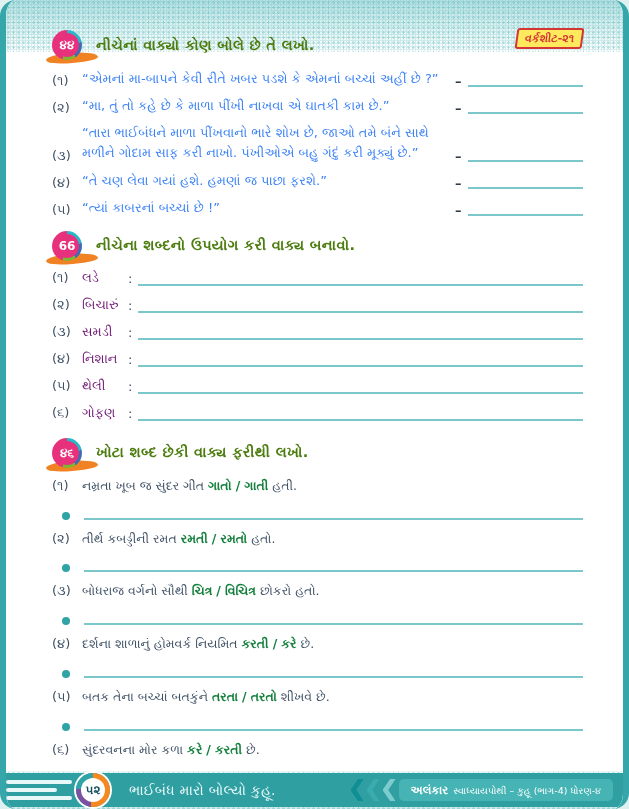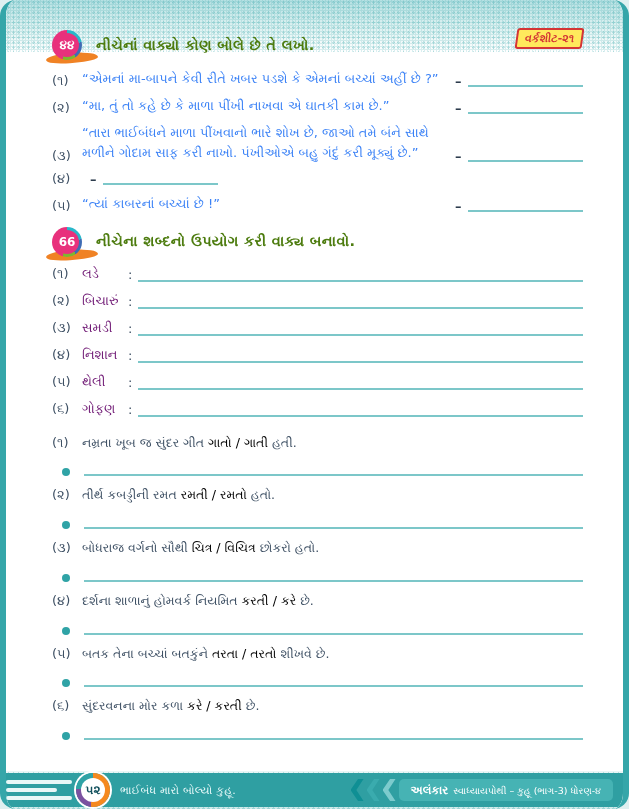--- a/index.html
+++ b/index.html
@@ -163,6 +163,7 @@
     </div>
     <div class="q-row">
       <span class="num">(૪)</span>
+      <span class="q-text">“તે ચણ લેવા ગયાં હશે. હમણાં જ પાછા ફરશે.”</span>
       <span class="ans">
           <span class="dash">–</span>
           <span class="ans-line"></span>

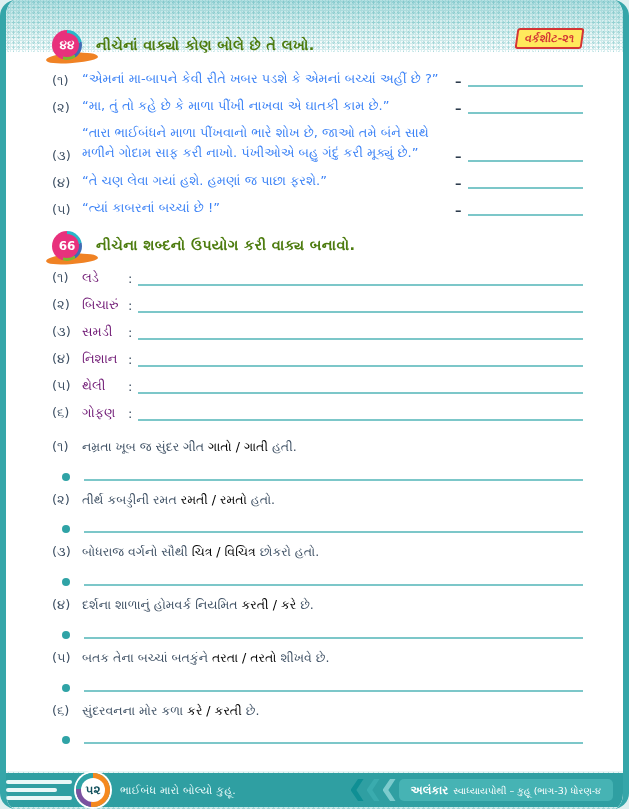--- a/index.html
+++ b/index.html
@@ -229,6 +229,15 @@
 
     <div class="spacer-sec"></div>
 
+    <div class="sec-header">
+      <span class="badge-wrap">
+        <span class="swoosh"></span>
+        <span class="badge">
+          <span class="badge-inner">૪૬</span>
+        </span>
+      </span>
+      <span class="sec-title">ખોટા શબ્દ છેકી વાક્ય ફરીથી લખો.</span>
+    </div>
 
     <div class="s3-item">
       <div class="s3-sentence">

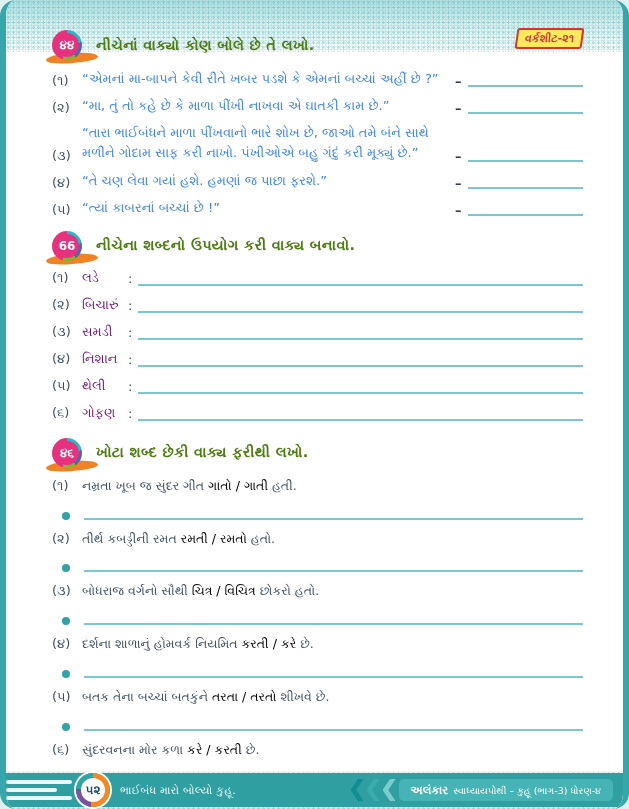--- a/index.html
+++ b/index.html
@@ -72,7 +72,7 @@
   .s3-sentence{ display:flex; align-items:baseline; }
   .sentence{ font-size:12.5px; color:#3e5064; line-height:1.5; }
   .sentence span, .sentence b{ margin-right:4px; }
-  .sentence b{ font-weight:normal; color:#000000; }
+  .sentence b{ font-weight:bold; color:#15803d; }
   .s3-answer{ display:flex; align-items:flex-end; margin:16px 0 10px 2px; }
   .bullet{ width:8px; height:8px; border-radius:50%; background:#2fa3a6; margin:0 14px 0 8px; flex:0 0 auto; }
   .s3-answer .ans-line{ flex:1 1 auto; height:8px; }

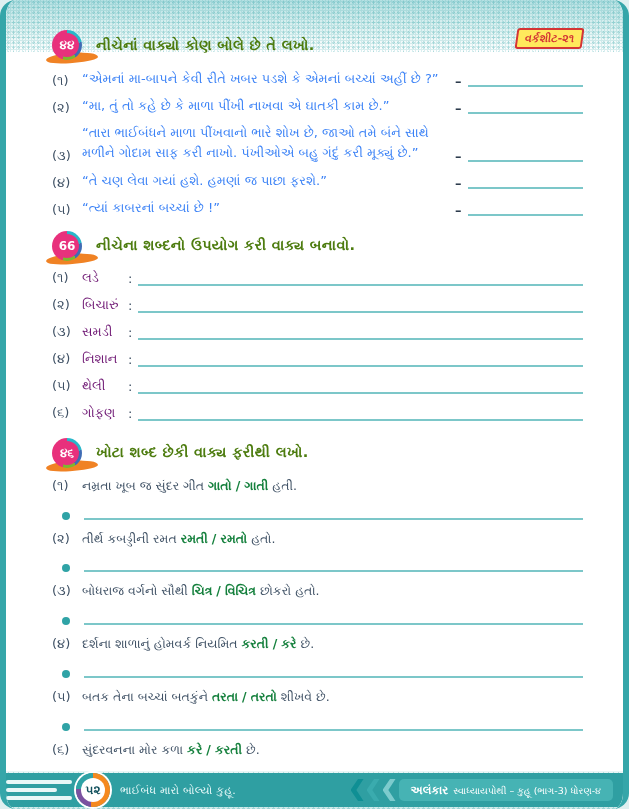--- a/index.html
+++ b/index.html
@@ -105,7 +105,7 @@
     color:#14525e; font-weight:bold; font-size:12px;
     display:flex; align-items:center; justify-content:center;
   }
-  .lesson-title{ color:#eafafa; font-size:11px; margin-left:10px; letter-spacing:.2px; }
+  .lesson-title{ color:#eafafa; font-size:14px; margin-left:19px; letter-spacing:.2px; }
   .footer-right{ margin-left:auto; display:flex; align-items:center; padding-right:10px; }
   .chev{ width:13px; height:22px; margin-right:3px;
     clip-path:polygon(100% 0, 45% 50%, 100% 100%, 58% 100%, 0 50%, 58% 0); }

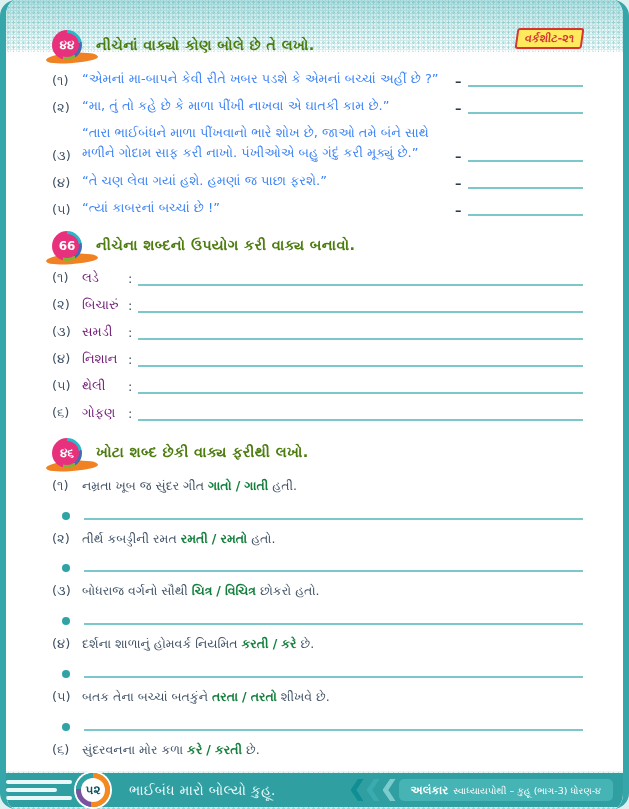--- a/index.html
+++ b/index.html
@@ -324,7 +324,7 @@
         <span class="chev chev3"></span>
         <span class="book-box">
           <span class="book-bold">અલંકાર</span>
-          <span>સ્વાધ્યાયપોથી – કુહૂ (ભાગ-3) ધોરણ-૪</span>
+          <span>સ્વાધ્યાયપોથી – કુહૂ (ભાગ-4) ધોરણ-૪</span>
         </span>
       </span>
     </div>

